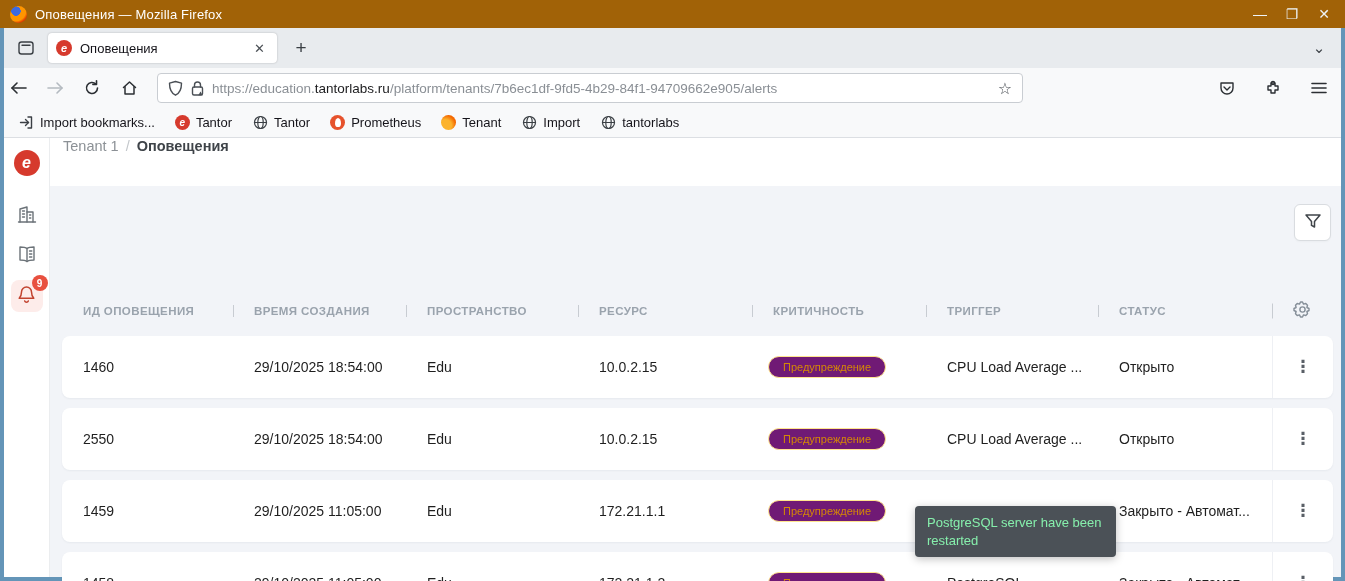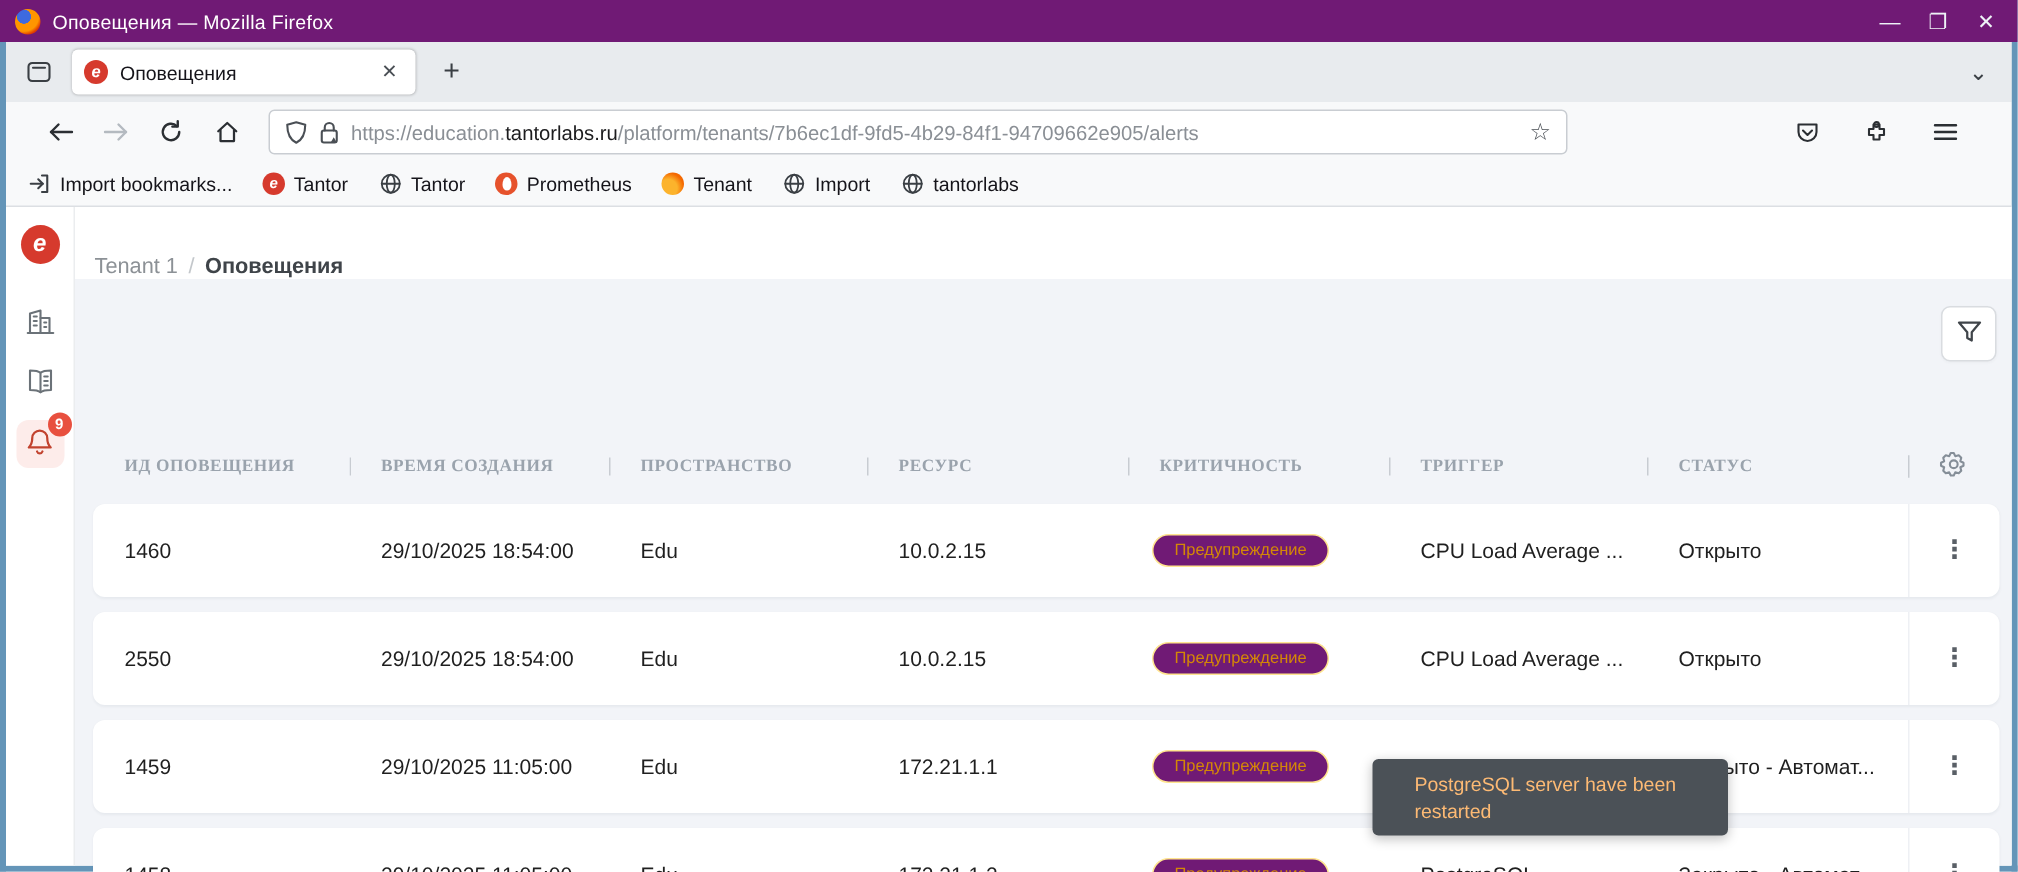--- a/index.html
+++ b/index.html
@@ -9,7 +9,7 @@
   .window { position:absolute; inset:0; display:flex; flex-direction:column; background:#6495b8; }
 
   
-  .titlebar { height:28px; background:#701a75; display:flex; align-items:center; padding:0 8px; color:#fff; flex:0 0 auto; }
+  .titlebar { height:28px; background:#a16207; display:flex; align-items:center; padding:0 8px; color:#fff; flex:0 0 auto; }
   .ff-logo { width:17px; height:17px; border-radius:50%; margin:0 8px 0 2px;
              background:radial-gradient(circle at 35% 30%, #3d6ae0 0 28%, #ff9500 30% 60%, #e03a00 75%); flex:0 0 auto; }
   .titlebar-text { font-size:13px; letter-spacing:.2px; }

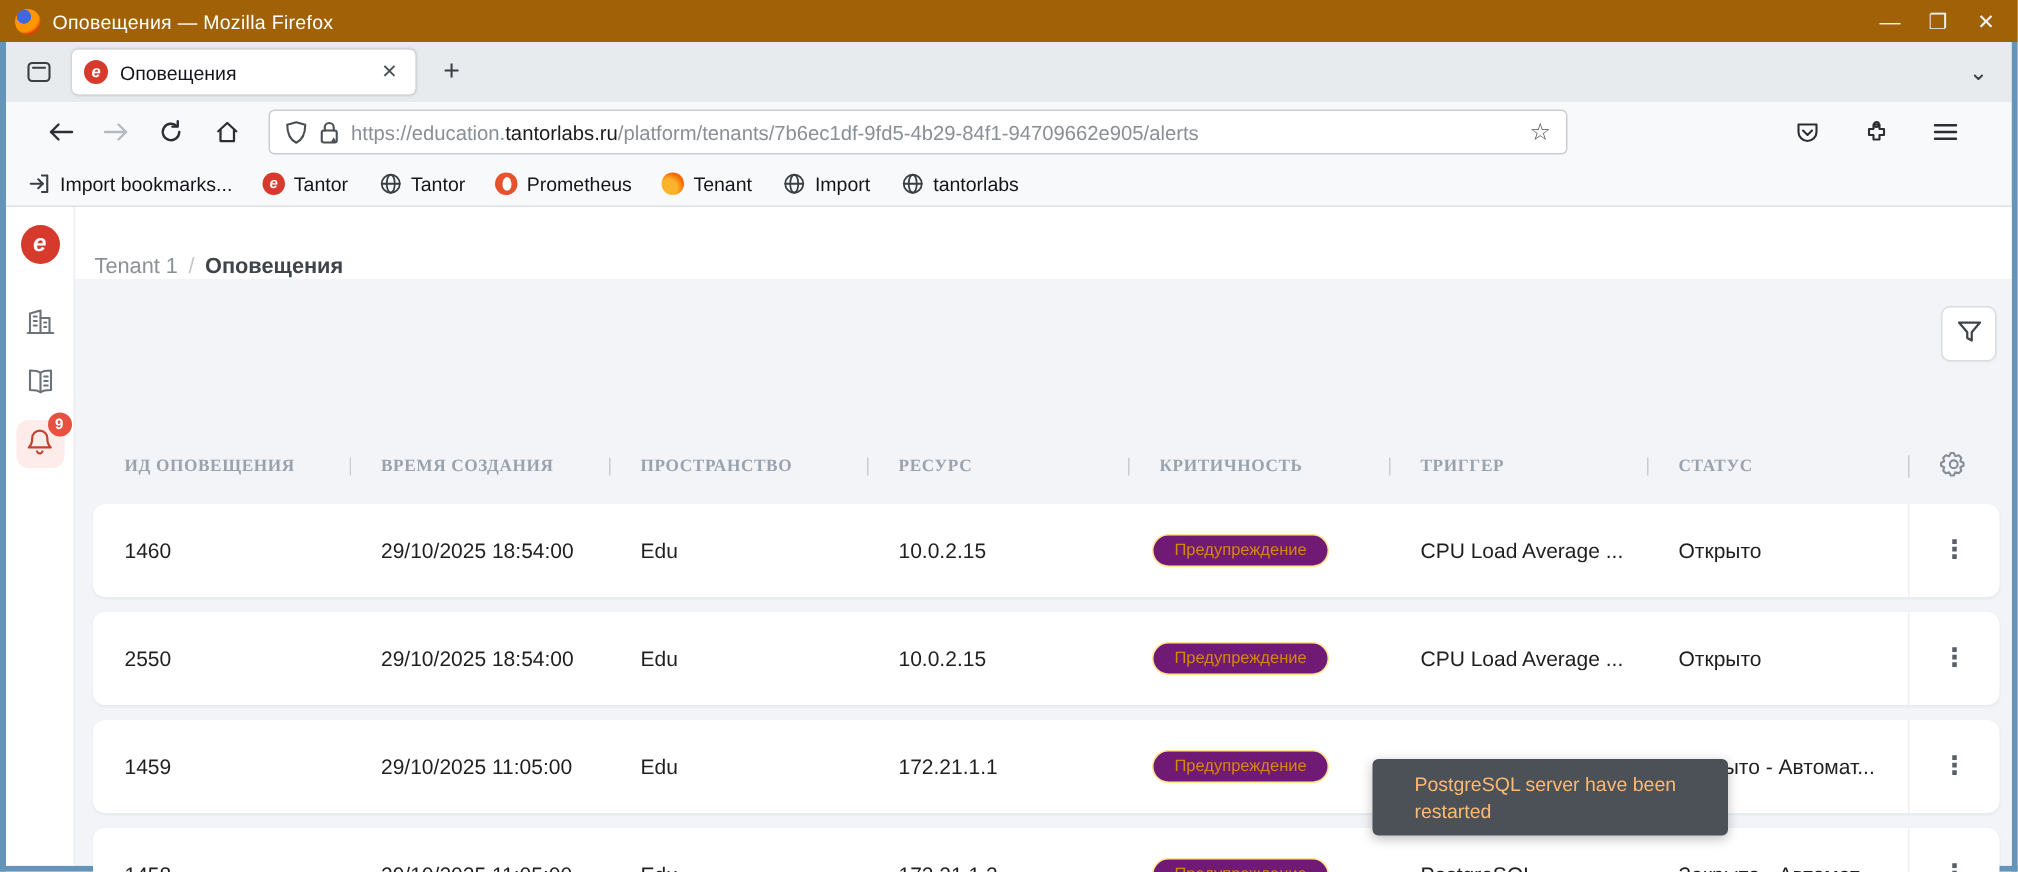--- a/index.html
+++ b/index.html
@@ -32,7 +32,7 @@
   .alltabs-btn { font-size:15px; color:#3a3f44; }
 
   
-  .navbar { height:40px; background:#f8f9fa; display:flex; align-items:center; padding:0 22px; flex:0 0 auto; }
+  .navbar { height:40px; background:#f8f9fa; display:flex; align-items:center; padding:0 0; flex:0 0 auto; }
   .nav-icons { display:flex; gap:9px; align-items:center; }
   .nav-btn { width:28px; height:28px; display:flex; align-items:center; justify-content:center; color:#2b2f33; }
   .nav-btn.disabled { color:#b4bac0; }

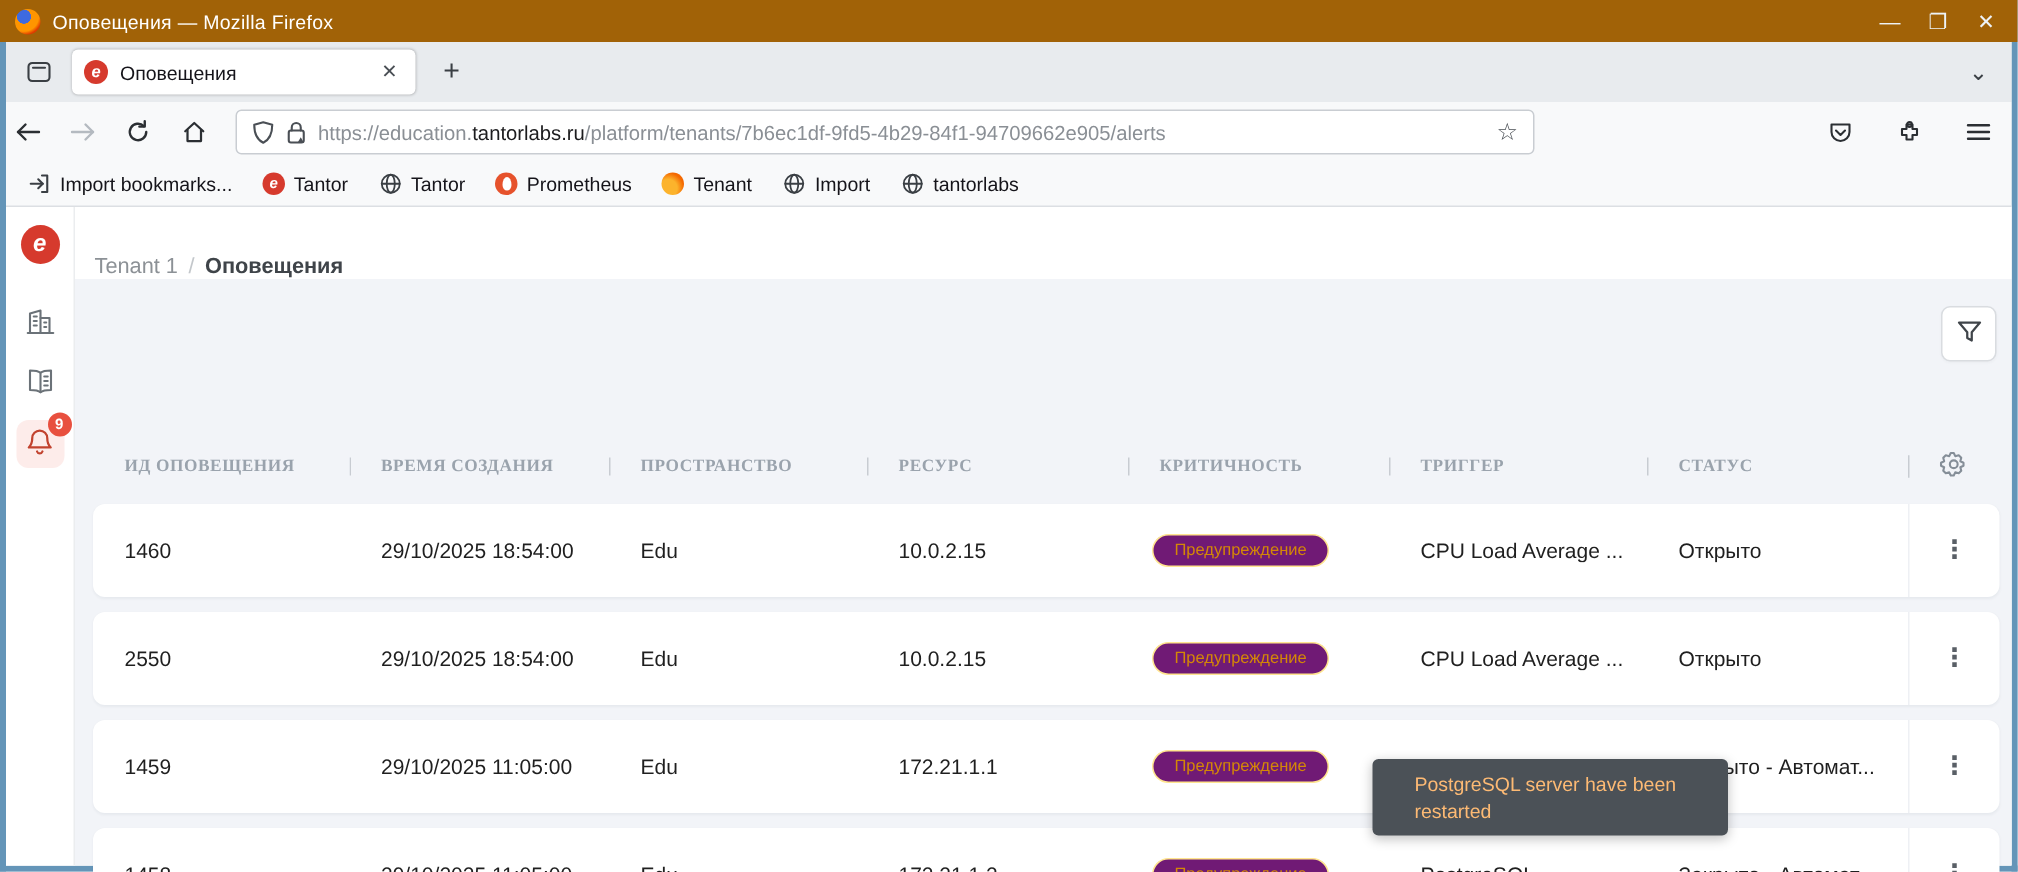--- a/index.html
+++ b/index.html
@@ -62,7 +62,7 @@
   .side-badge { position:absolute; top:-5px; right:-5px; min-width:16px; height:16px; border-radius:8px; background:#e8503f; color:#fff; font-size:10px; font-weight:bold; display:flex; align-items:center; justify-content:center; padding:0 4px; }
 
   .main { flex:1 1 auto; display:flex; flex-direction:column; min-width:0; }
-  .breadcrumb { height:48px; background:#fff; display:flex; align-items:flex-end; padding-left:13px; font-size:14.5px; flex:0 0 auto; }
+  .breadcrumb { height:48px; background:#fff; display:flex; align-items:flex-start; padding-left:13px; font-size:14.5px; flex:0 0 auto; }
   .bc-parent { color:#8c9196; }
   .bc-sep { color:#c3c7cb; margin:0 7px; }
   .bc-current { color:#3f4449; font-weight:600; }

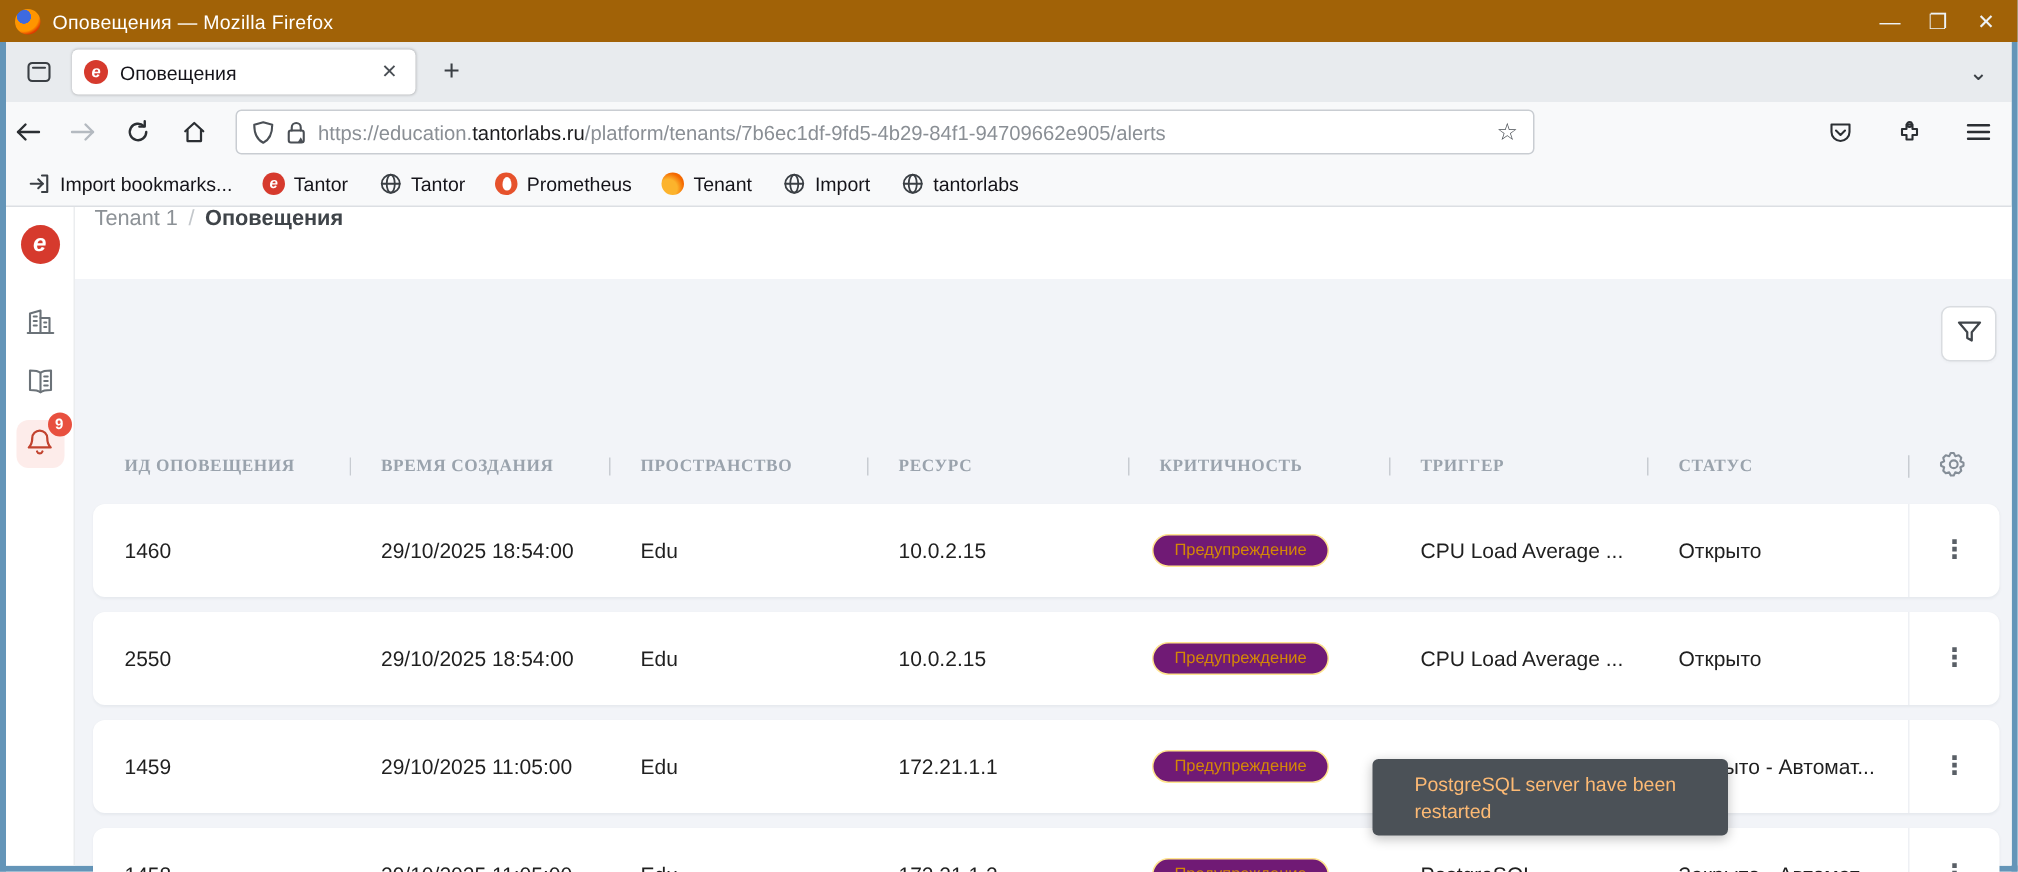--- a/index.html
+++ b/index.html
@@ -72,7 +72,7 @@
   .filter-btn { width:37px; height:37px; background:#fff; border:1px solid #d9dce0; border-radius:6px; display:flex; align-items:center; justify-content:center; color:#3f4449; box-shadow:0 1px 2px rgba(0,0,0,.03); }
 
   .thead { display:grid; grid-template-columns:171px 173px 172px 174px 174px 172px 174px 61px; height:36px; align-items:center; margin-top:52px; }
-  .th { font-size:11.5px; font-weight:bold; color:#9aa3ad; letter-spacing:.4px; padding-left:21px; position:relative; white-space:nowrap; overflow:hidden;font-family:Liberation Serif, serif; }
+  .th { font-size:11.5px; font-weight:bold; color:#9aa3ad; letter-spacing:.4px; padding-left:21px; position:relative; white-space:nowrap; overflow:hidden; }
   .th.divided::before { content:""; position:absolute; left:0; top:50%; transform:translateY(-50%); width:1px; height:15px; background:#c8ccd2; }
   .th-actions { display:flex; justify-content:center; color:#858e98; position:relative; }
   .th-actions::before { content:""; position:absolute; left:0; top:50%; transform:translateY(-50%); width:1px; height:15px; background:#c8ccd2; }

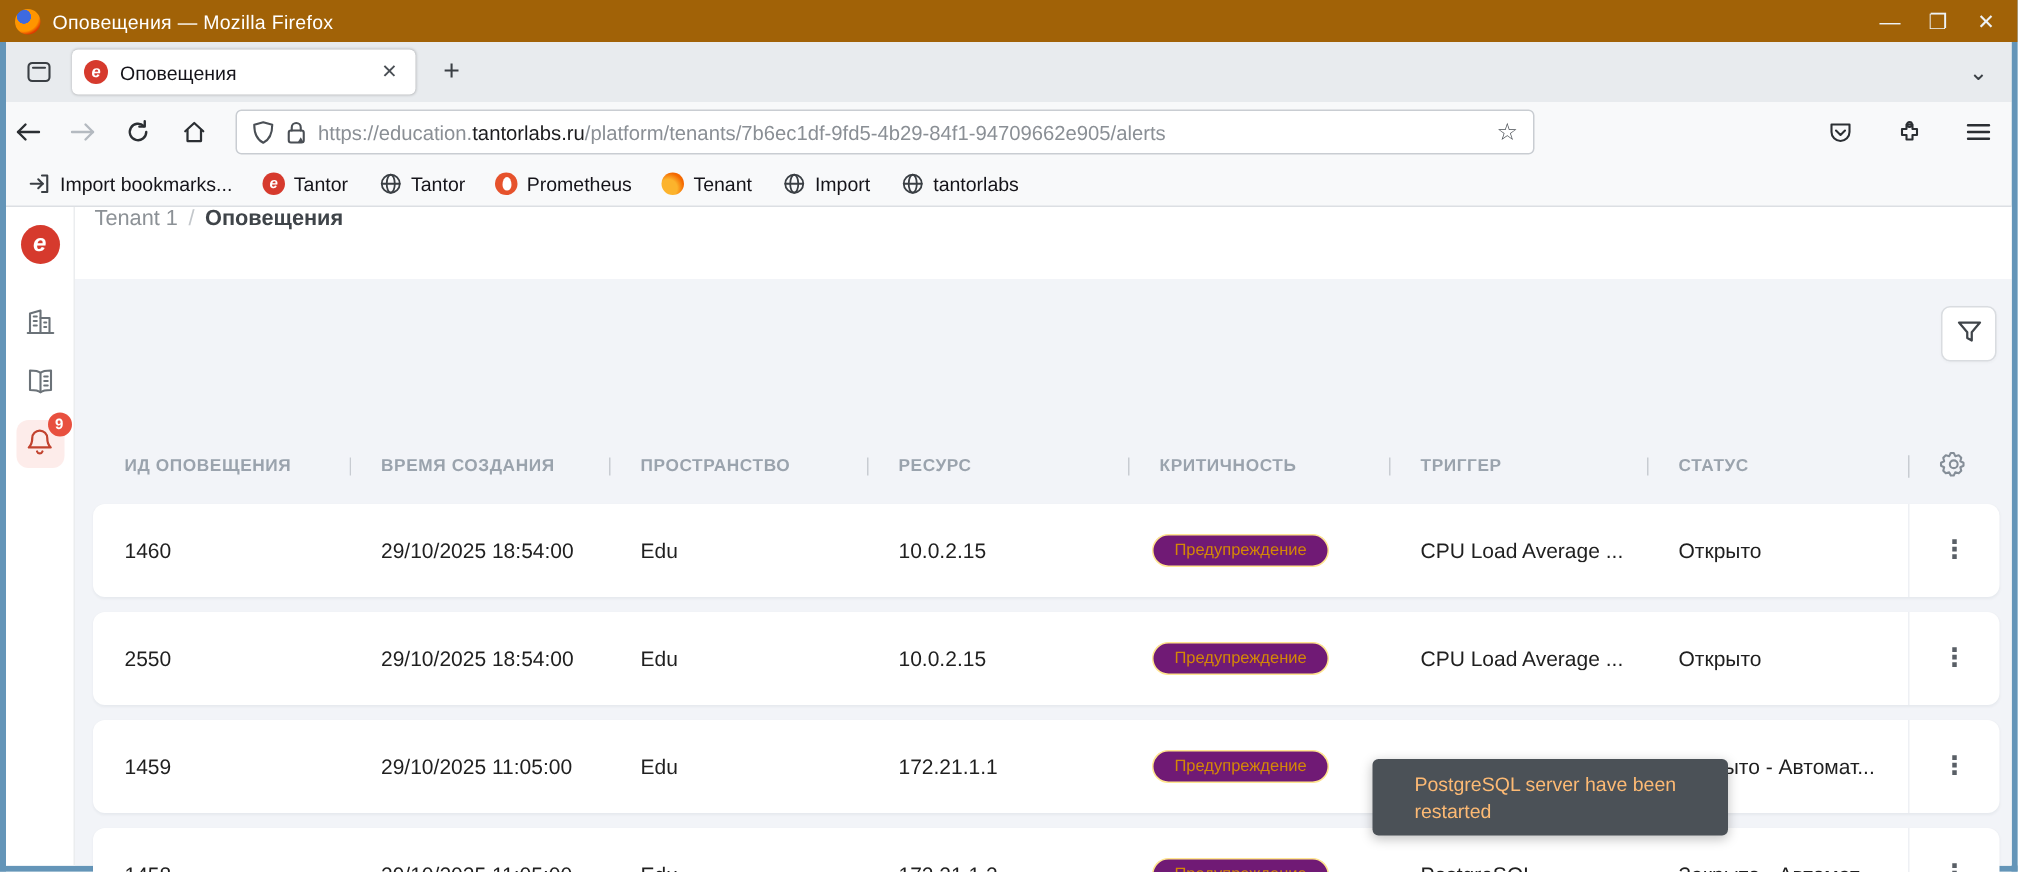--- a/index.html
+++ b/index.html
@@ -85,7 +85,7 @@
   .td-actions { height:100%; display:flex; align-items:center; justify-content:center; border-left:1px solid #eef0f4; }
   .kebab { color:#595f66; font-size:17px; font-weight:bold; letter-spacing:0; line-height:.55; text-align:center; }
 
-  .tooltip { position:absolute; left:853px; top:170px; width:237px; background:#4b5157; color:#fdba74; font-size:13px; line-height:1.35; padding:8px 28px; border-radius:4px; box-shadow:0 2px 8px rgba(0,0,0,.25); z-index:5; }
+  .tooltip { position:absolute; left:853px; top:170px; width:201px; background:#4b5157; color:#86efac; font-size:13px; line-height:1.35; padding:8px 12px; border-radius:4px; box-shadow:0 2px 8px rgba(0,0,0,.25); z-index:5; }
 
   svg { stroke-linecap:round; stroke-linejoin:round; }
 </style>

